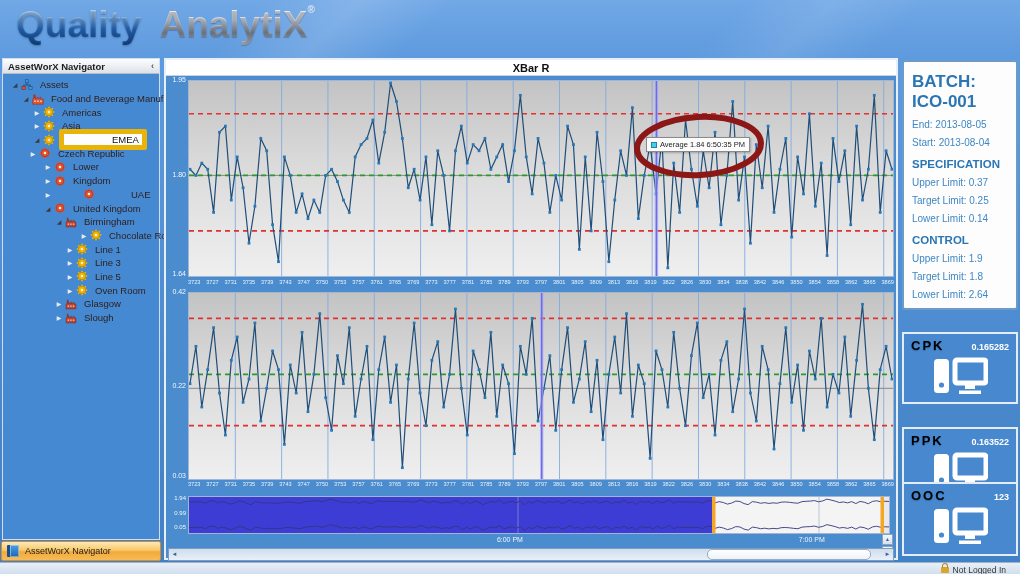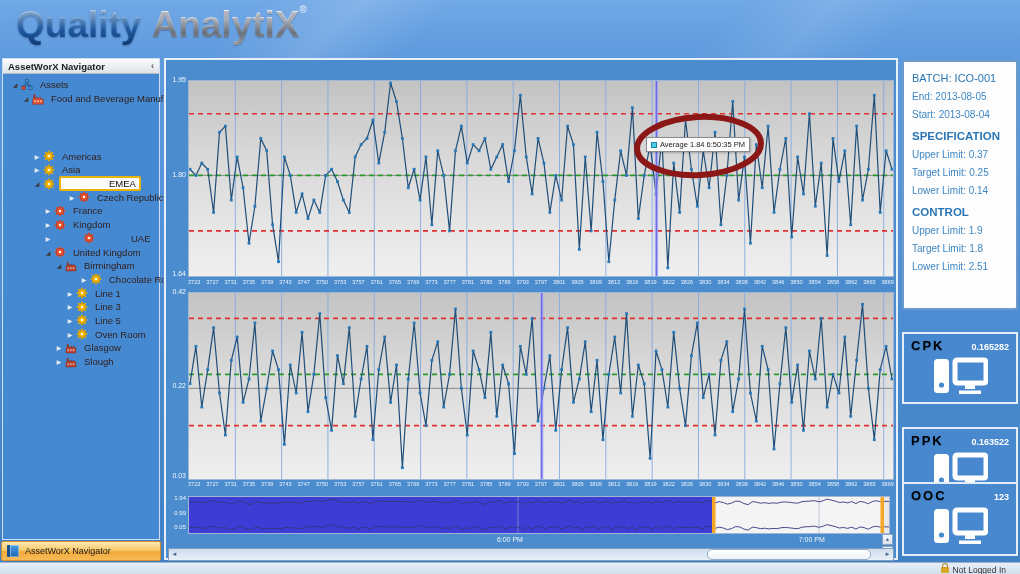--- a/index.html
+++ b/index.html
@@ -23,7 +23,7 @@
   .logo .w2 {
     background:linear-gradient(180deg,#ffffff 0%,#d9dde3 40%,#878d96 70%,#c2c7cf 100%);
     -webkit-background-clip:text; background-clip:text; color:transparent;
-    margin-left:10px; text-shadow:0 1px 1px rgba(40,50,70,.3);
+    margin-left:18px; text-shadow:0 1px 1px rgba(40,50,70,.3);
   }
   .logo .reg { font-size:10px; color:#dfe7f2; vertical-align:top; }
 

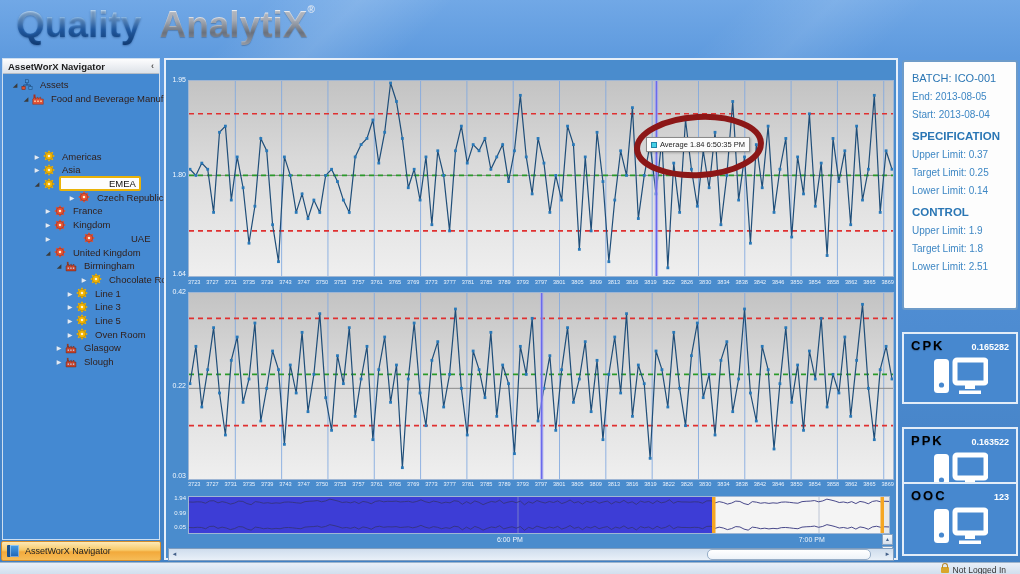--- a/index.html
+++ b/index.html
@@ -459,6 +459,7 @@
 </div>
 
 <div class="chart-panel">
+  <div class="chart-title">XBar R</div>
 
   <div class="plot" id="plot1">
       <svg width="704" height="195" viewBox="0 0 704 195">

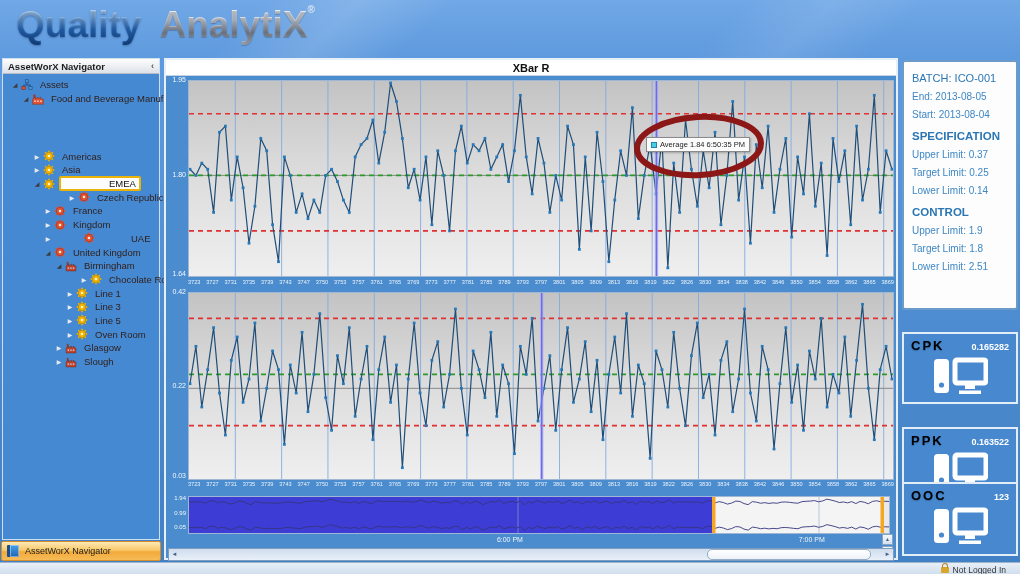--- a/index.html
+++ b/index.html
@@ -85,7 +85,7 @@
   
   .batch-panel { position:absolute; left:902px; top:60px; width:116px; height:250px;
     background:#fdfdfd; border:2px solid #6d9bc9; border-radius:3px; padding:10px 8px; }
-  .bp-title { font-size:11px; font-weight:normal; color:#2a76b4; margin-bottom:7px; }
+  .bp-title { font-size:17px; font-weight:bold; color:#2a76b4; margin-bottom:7px; }
   .bp-line { font-size:10px; color:#3e87c4; margin-bottom:7px; }
   .bp-header { font-size:11.5px; font-weight:bold; color:#2a76b4; margin:10px 0 7px 0; }
 

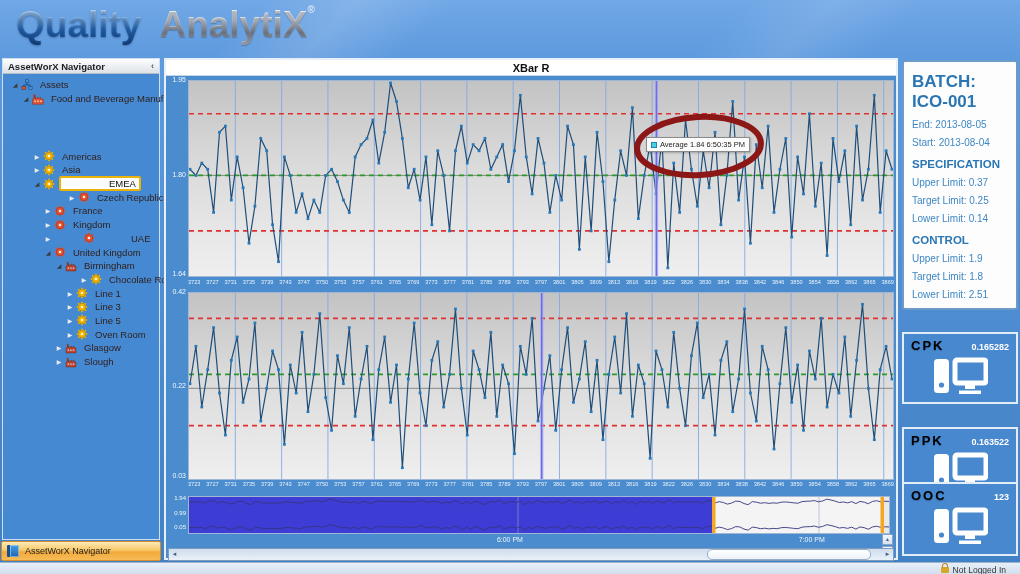--- a/index.html
+++ b/index.html
@@ -156,7 +156,7 @@
         </span>
         <span class="tlabel">Food and Beverage Manufacturing</span>
       </div>
-      <div class="tree-row" style="padding-left: 30px; margin-top: 44px;">
+      <div class="tree-row" style="padding-left: 30px;">
         <span class="exp closed">▶</span>
         <span class="ticon">
           <svg viewBox="0 0 16 16">

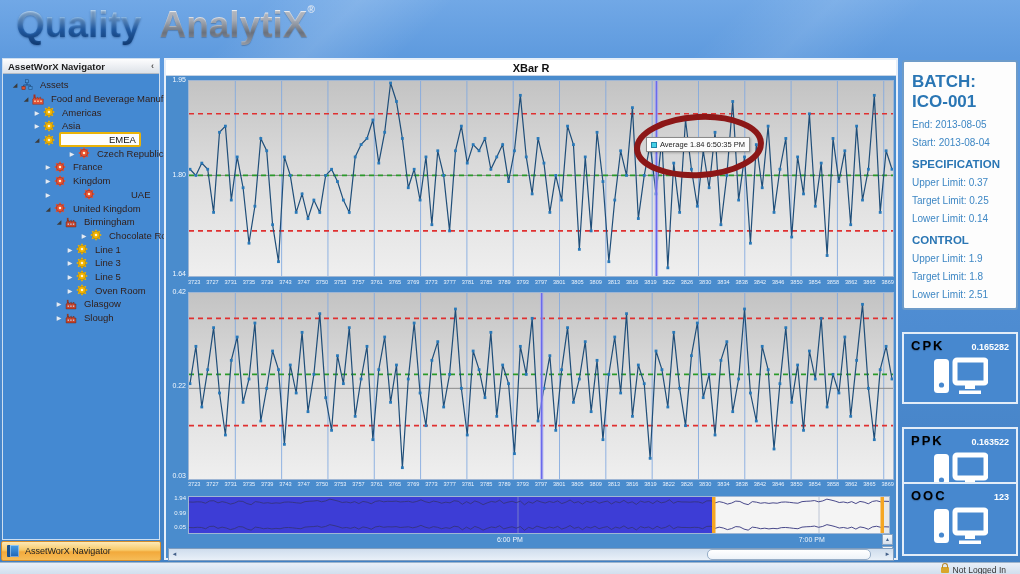--- a/index.html
+++ b/index.html
@@ -43,7 +43,7 @@
   .tree-row .ticon { width:13px; height:12px; flex:none; margin:0 3px 0 2px; }
   .tree-row .ticon svg { width:12px; height:12px; display:block; }
   .tree-row .tlabel { padding:0 3px; }
-  .tree-row.selected .tlabel { background:#fdfdfd; border:2px solid #eab308; border-radius:2px; color:#101010;padding-left:48px; }
+  .tree-row.selected .tlabel { background:#fdfdfd; border:5px solid #eab308; border-radius:2px; color:#101010;padding-left:48px; }
 
   
   .chart-panel { position:absolute; left:164px; top:58px; width:734px; height:502px;

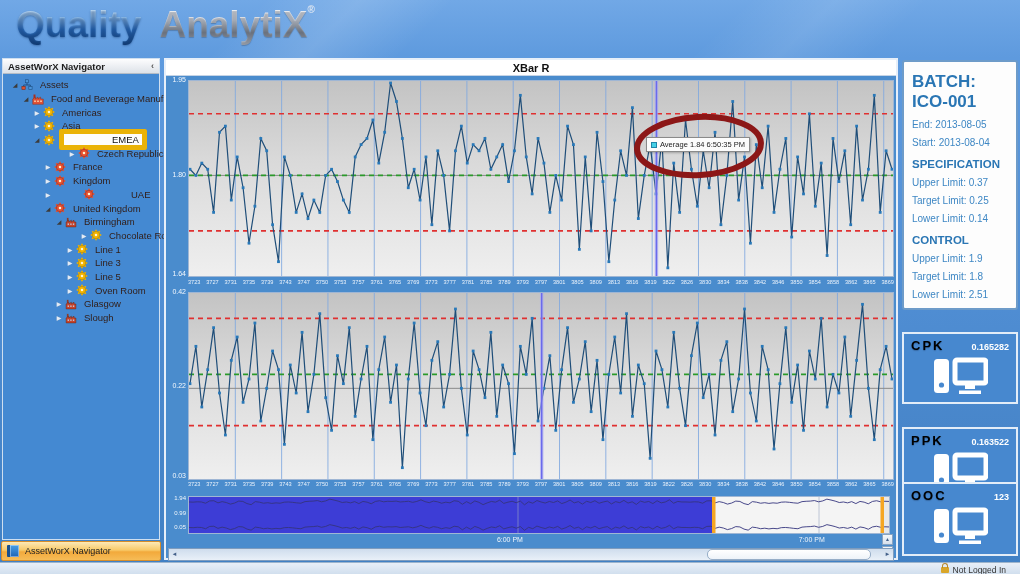--- a/index.html
+++ b/index.html
@@ -216,7 +216,7 @@
         </span>
         <span class="tlabel">EMEA</span>
       </div>
-      <div class="tree-row" style="padding-left: 65px;">
+      <div class="tree-row" style="padding-left: 26px;">
         <span class="exp closed">▶</span>
         <span class="ticon">
           <svg viewBox="0 0 16 16">

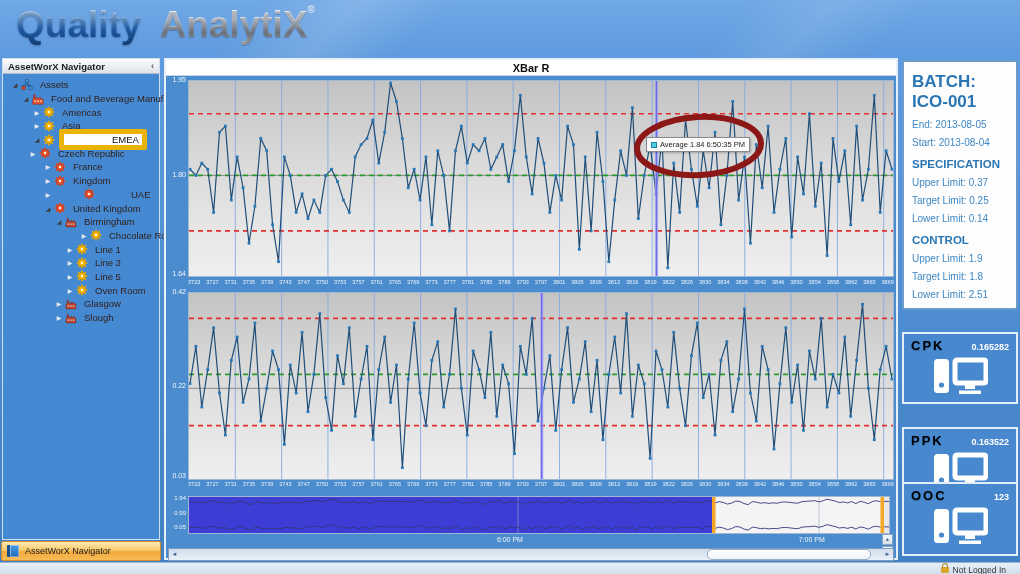--- a/index.html
+++ b/index.html
@@ -254,7 +254,7 @@
   <circle cx="8" cy="8" r="1.7" fill="#fff3d0"></circle>
           </svg>
         </span>
-        <span class="tlabel">France</span>
+        <span class="tlabel">Lower</span>
       </div>
       <div class="tree-row" style="padding-left: 41px;">
         <span class="exp closed">▶</span>

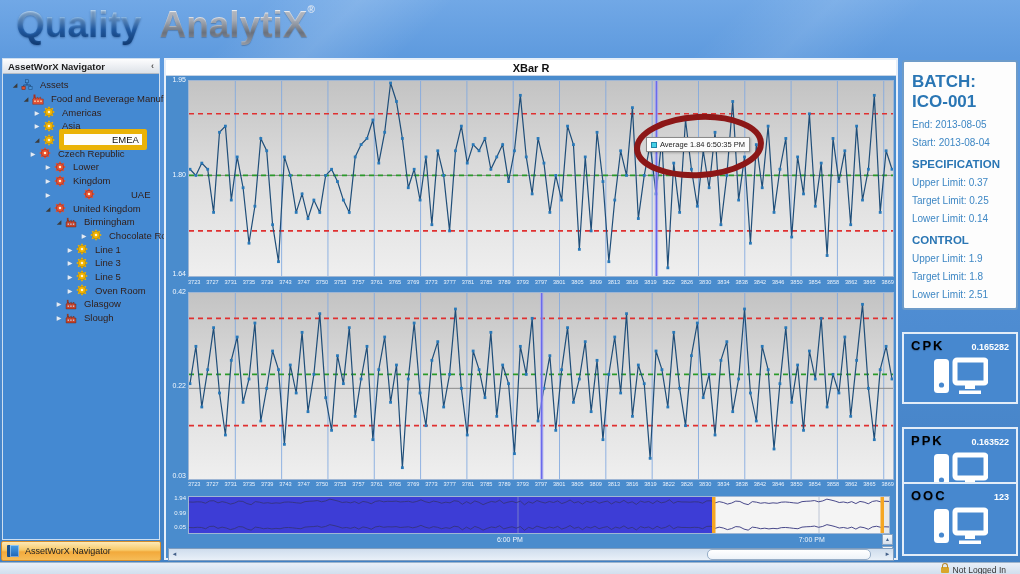--- a/index.html
+++ b/index.html
@@ -895,7 +895,7 @@
   <div class="bp-header">CONTROL</div>
   <div class="bp-line">Upper Limit: 1.9</div>
   <div class="bp-line">Target Limit: 1.8</div>
-  <div class="bp-line">Lower Limit: 2.51</div>
+  <div class="bp-line">Lower Limit: 2.64</div>
 </div>
 
 <div class="metric-box" id="metric-0">

